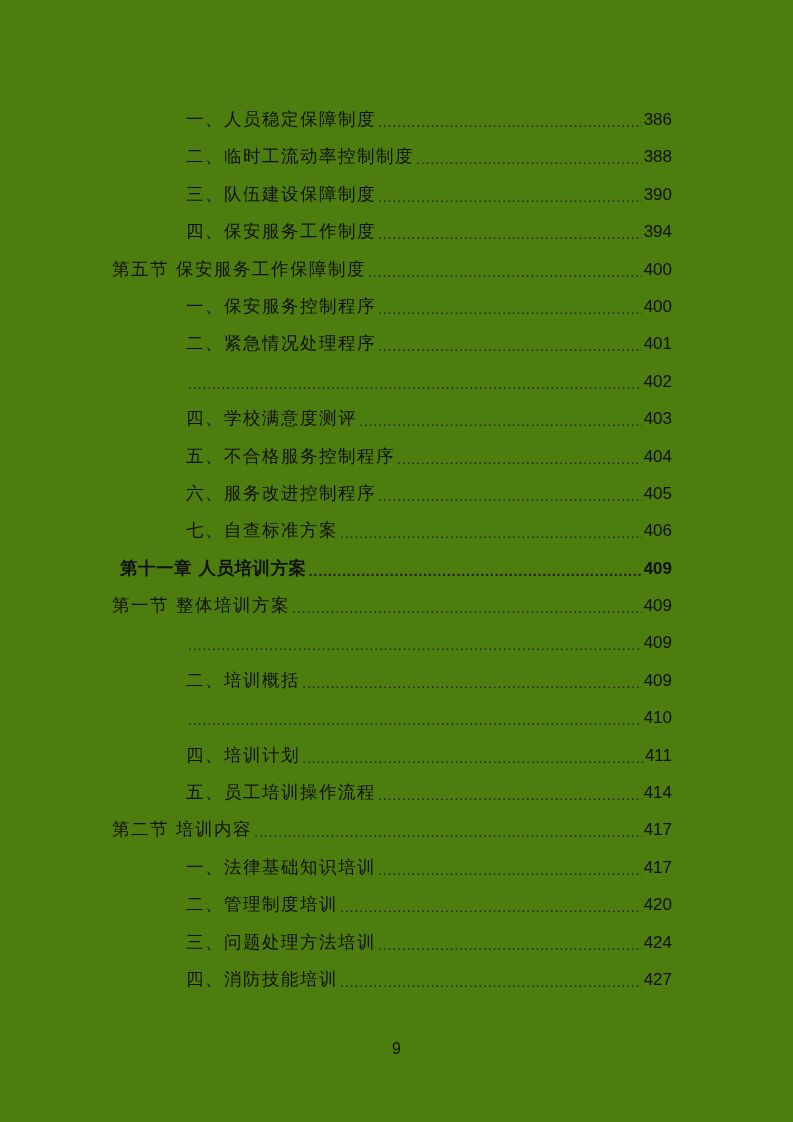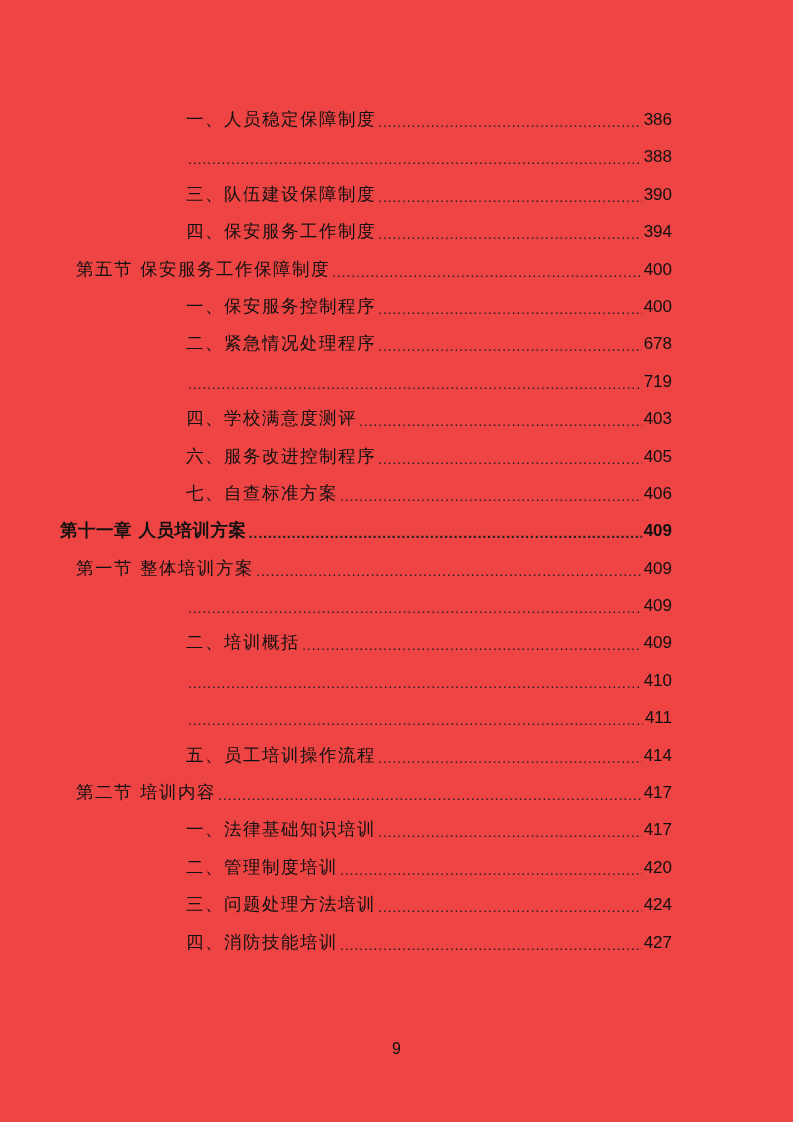--- a/index.html
+++ b/index.html
@@ -20,7 +20,7 @@
       left: 0; top: 0;
       width: 793px;
       height: 1122px;
-      background: #ef4444;
+      background: #4d7c0f;
     }
     .toc {
       position: absolute;

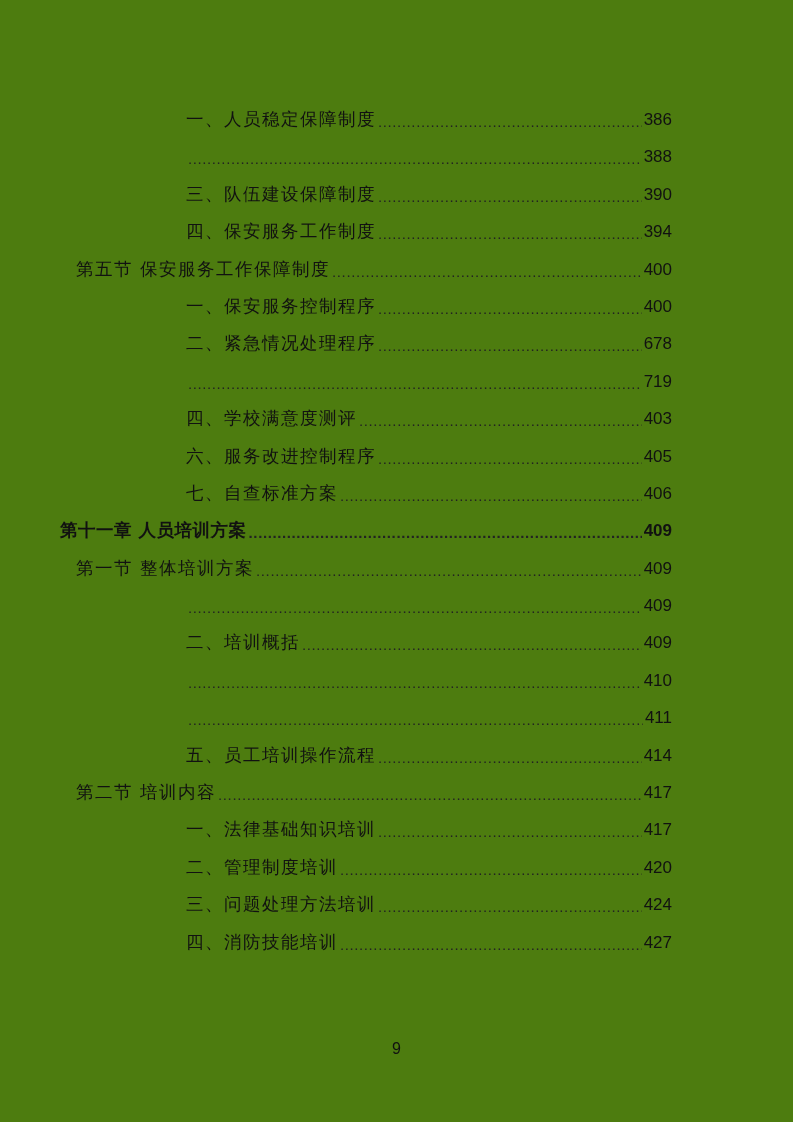--- a/index.html
+++ b/index.html
@@ -92,6 +92,7 @@
     <span class="toc-page">386</span>
   </div>
       <div class="toc-row level-item">
+    <span class="toc-label">二、临时工流动率控制制度</span>
     <span class="toc-leader"></span>
     <span class="toc-page">388</span>
   </div>

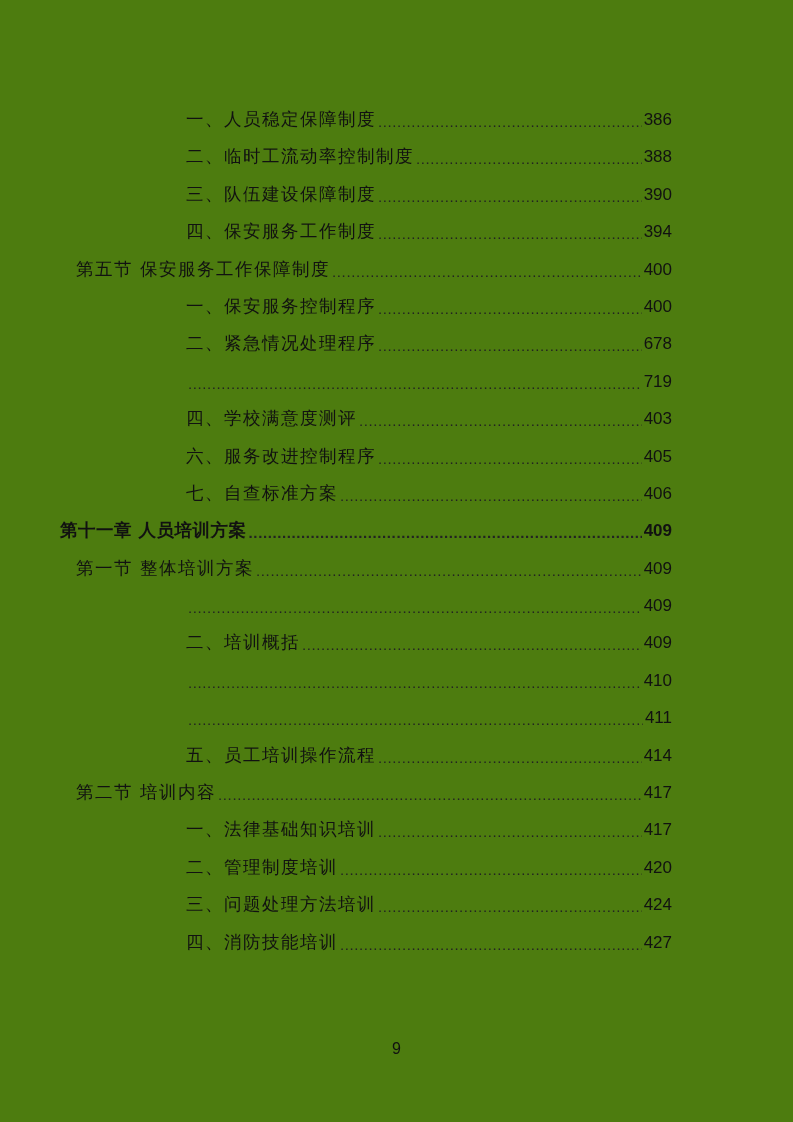--- a/index.html
+++ b/index.html
@@ -40,7 +40,7 @@
       white-space: nowrap;
     }
     .toc-row.level-chapter { padding-left: 60px; font-weight: bold; }
-    .toc-row.level-section { padding-left: 76px; }
+    .toc-row.level-section { padding-left: 112px; }
     .toc-row.level-item    { padding-left: 186px; }
 
     .toc-label {

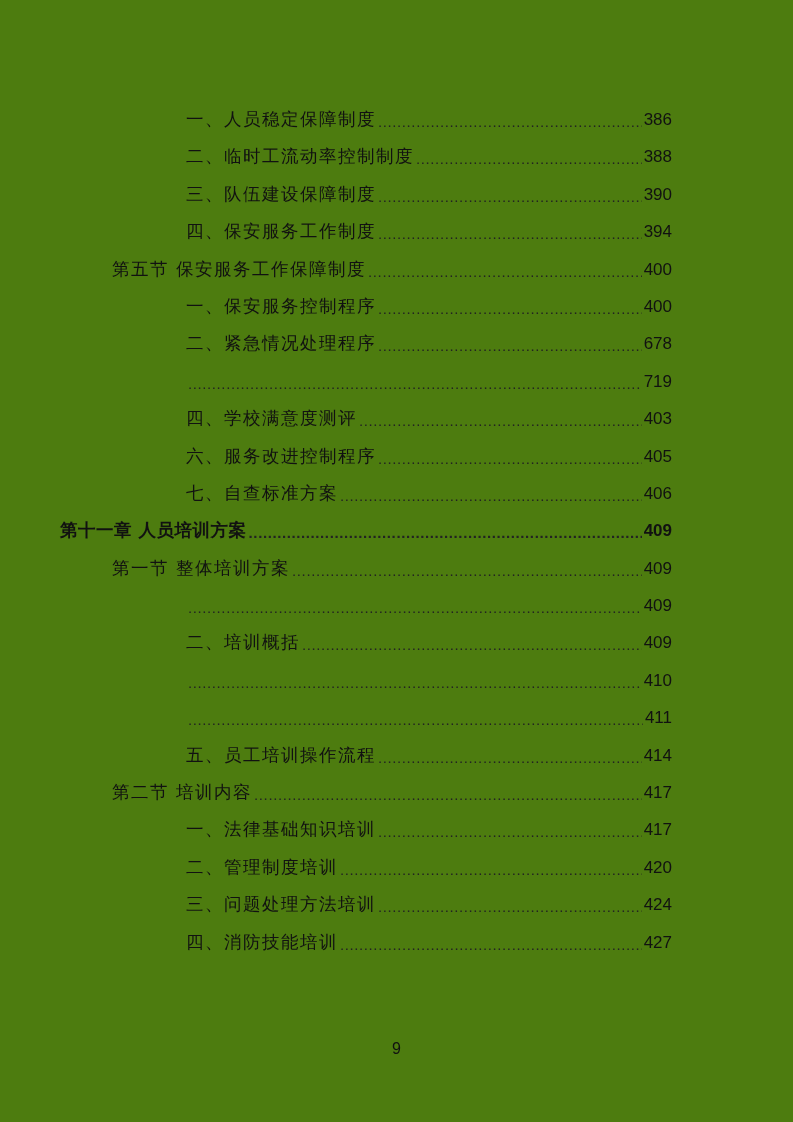--- a/index.html
+++ b/index.html
@@ -119,7 +119,7 @@
       <div class="toc-row level-item">
     <span class="toc-label">二、紧急情况处理程序</span>
     <span class="toc-leader"></span>
-    <span class="toc-page">678</span>
+    <span class="toc-page">401</span>
   </div>
       <div class="toc-row level-item">
     <span class="toc-leader"></span>

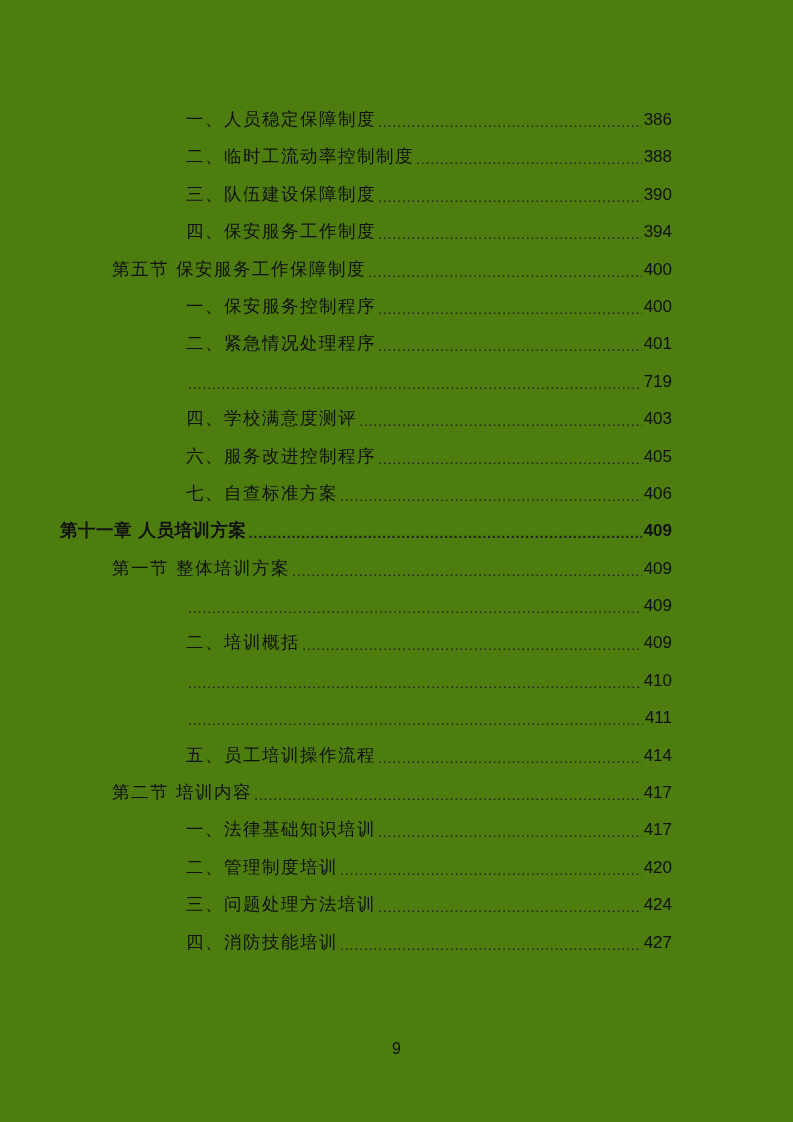--- a/index.html
+++ b/index.html
@@ -123,7 +123,7 @@
   </div>
       <div class="toc-row level-item">
     <span class="toc-leader"></span>
-    <span class="toc-page">719</span>
+    <span class="toc-page">402</span>
   </div>
       <div class="toc-row level-item">
     <span class="toc-label">四、学校满意度测评</span>

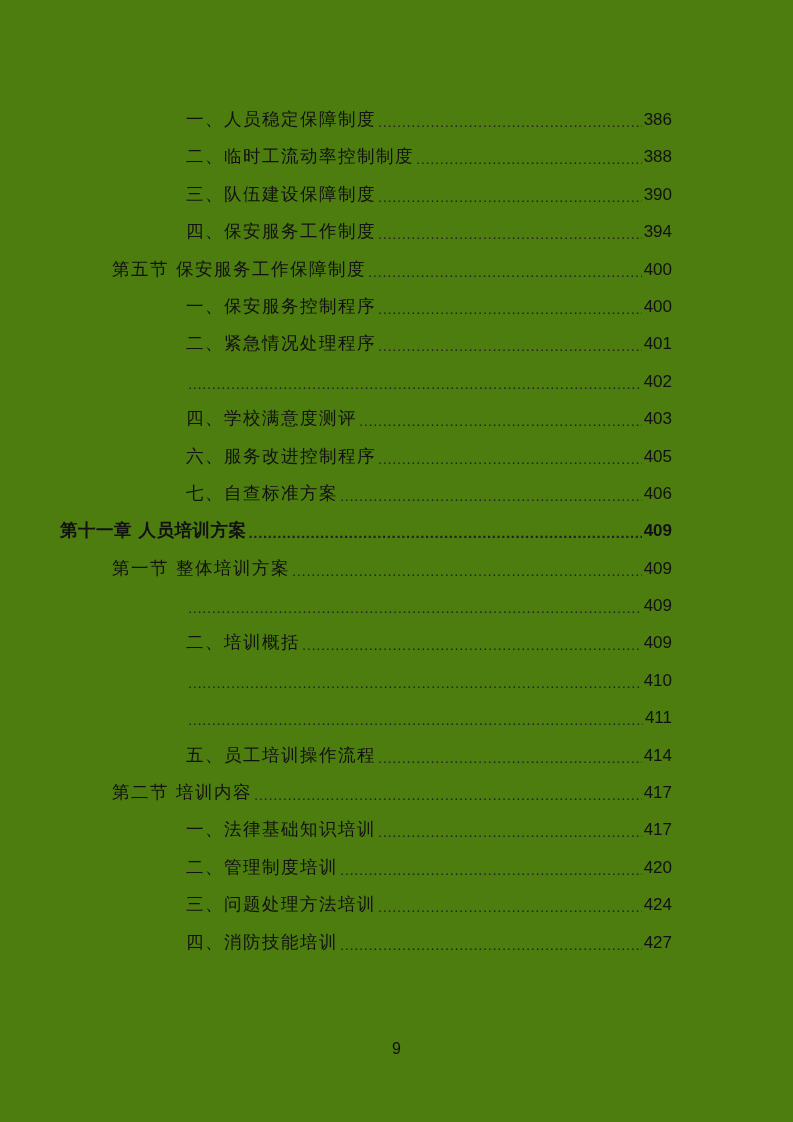--- a/index.html
+++ b/index.html
@@ -131,6 +131,11 @@
     <span class="toc-page">403</span>
   </div>
       <div class="toc-row level-item">
+    <span class="toc-label">五、不合格服务控制程序</span>
+    <span class="toc-leader"></span>
+    <span class="toc-page">404</span>
+  </div>
+      <div class="toc-row level-item">
     <span class="toc-label">六、服务改进控制程序</span>
     <span class="toc-leader"></span>
     <span class="toc-page">405</span>

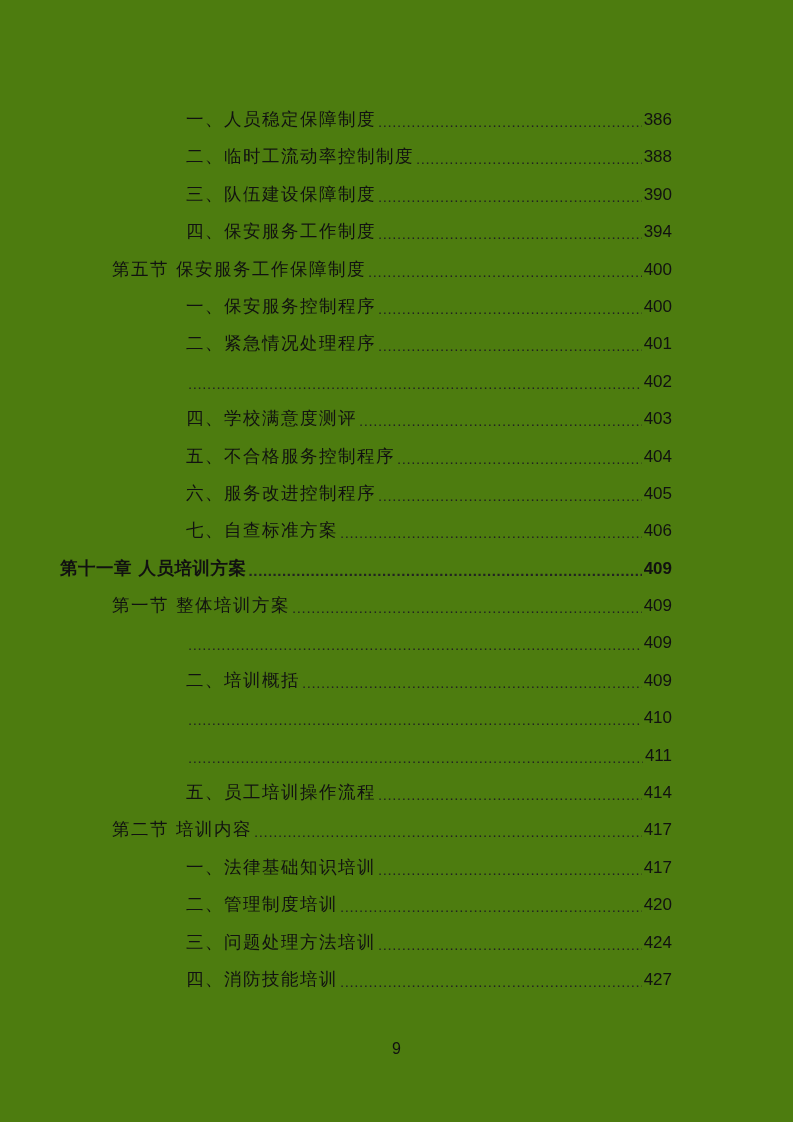--- a/index.html
+++ b/index.html
@@ -39,7 +39,7 @@
       line-height: 37.4px;
       white-space: nowrap;
     }
-    .toc-row.level-chapter { padding-left: 60px; font-weight: bold; }
+    .toc-row.level-chapter { padding-left: 120px; font-weight: bold; }
     .toc-row.level-section { padding-left: 112px; }
     .toc-row.level-item    { padding-left: 186px; }
 

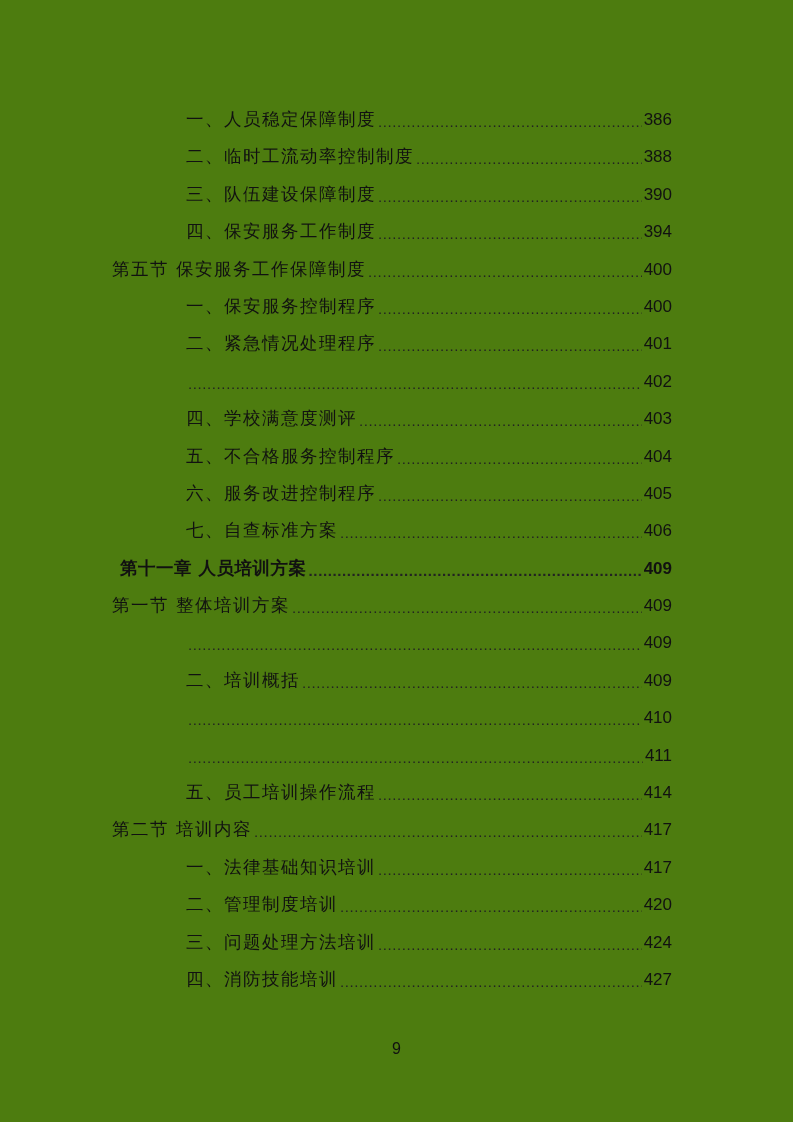--- a/index.html
+++ b/index.html
@@ -169,6 +169,7 @@
     <span class="toc-page">410</span>
   </div>
       <div class="toc-row level-item">
+    <span class="toc-label">四、培训计划</span>
     <span class="toc-leader"></span>
     <span class="toc-page">411</span>
   </div>

